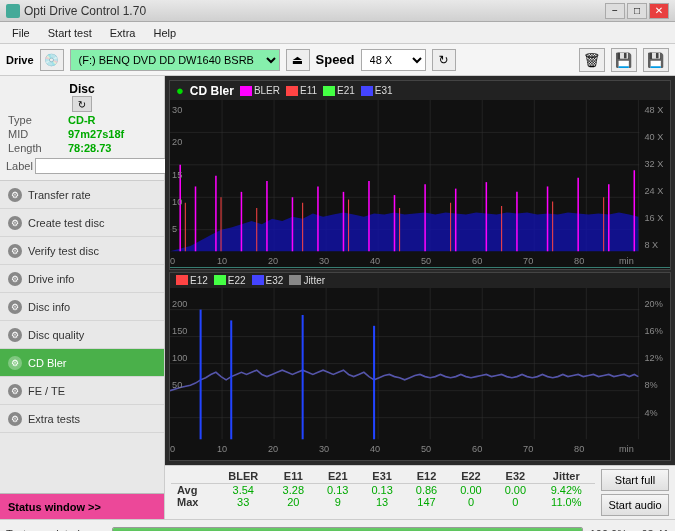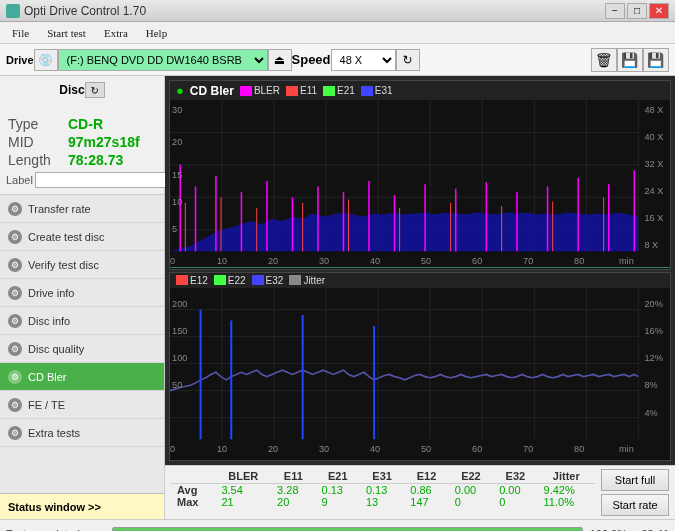--- a/index.html
+++ b/index.html
@@ -63,7 +63,6 @@
       padding: 0 4px;
       border-bottom: 1px solid #ccc;
       gap: 2px;
-      font-family: Liberation Serif, serif;
     }
     .menu-item {
       padding: 2px 8px;

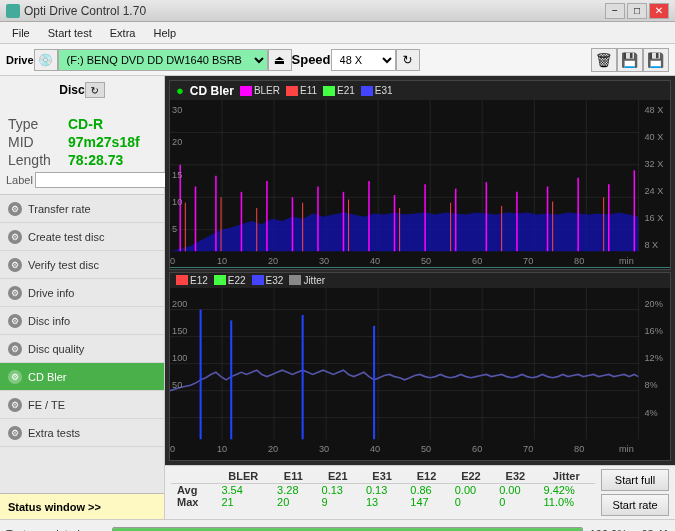--- a/index.html
+++ b/index.html
@@ -79,6 +79,7 @@
       align-items: center;
       padding: 0 6px;
       border-bottom: 1px solid #ccc;
+      gap: 6px;
     }
     .drive-label { font-weight: bold; font-size: 11px; }
     .drive-select {

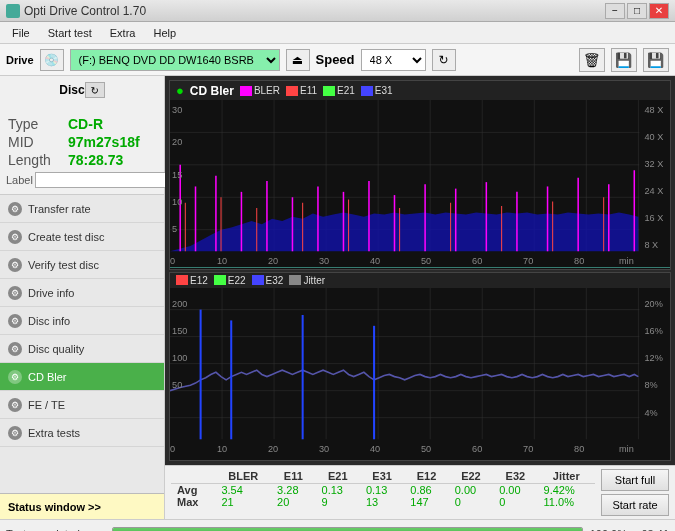--- a/index.html
+++ b/index.html
@@ -145,8 +145,9 @@
     .disc-header {
       display: flex;
       align-items: center;
-      justify-content: center;
-      margin-bottom: 16px;
+      justify-content: flex-start;
+      margin-bottom: 0;
+      flex-direction: column;
     }
     .disc-title { font-weight: bold; font-size: 12px; }
     .disc-refresh {

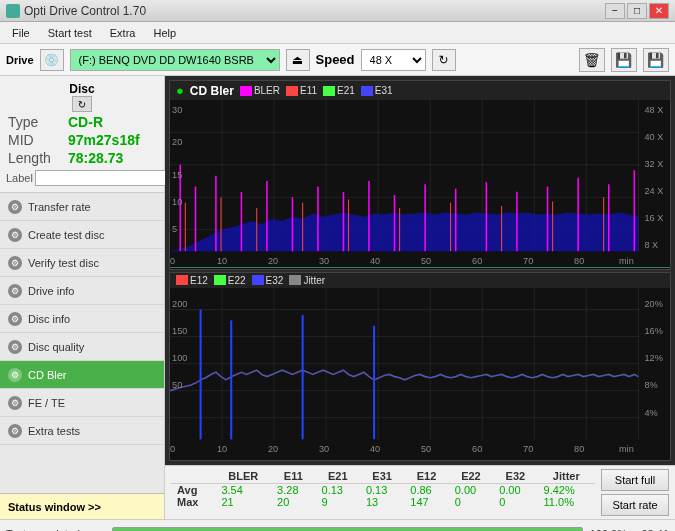--- a/index.html
+++ b/index.html
@@ -161,7 +161,7 @@
       justify-content: center;
       font-size: 10px;
     }
-    .disc-table { width: 100%; font-size: 14px; }
+    .disc-table { width: 100%; font-size: 11px; }
     .disc-table tr td:first-child { color: #555; width: 58px; }
     .disc-table tr td:last-child { color: #00aa00; font-weight: bold; }
     .disc-label-row { display: flex; align-items: center; gap: 2px; margin-top: 2px; }

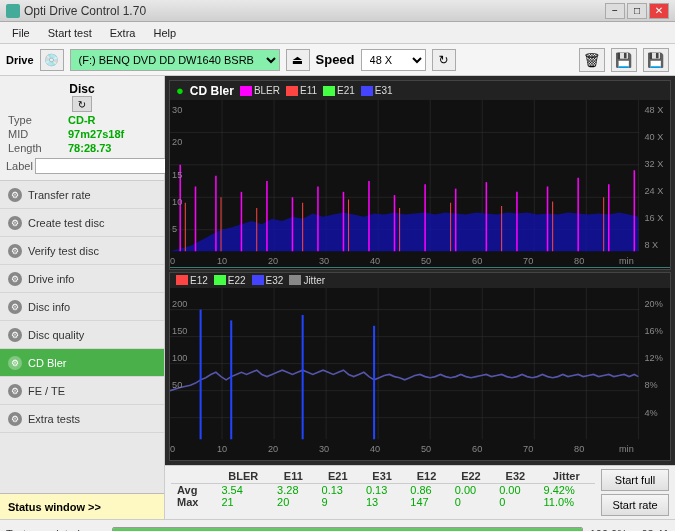--- a/index.html
+++ b/index.html
@@ -309,7 +309,7 @@
       border-bottom: 1px solid #ccc;
     }
     .stats-table td {
-      text-align: left;
+      text-align: center;
       padding: 0px 6px;
       color: #00aa00;
     }

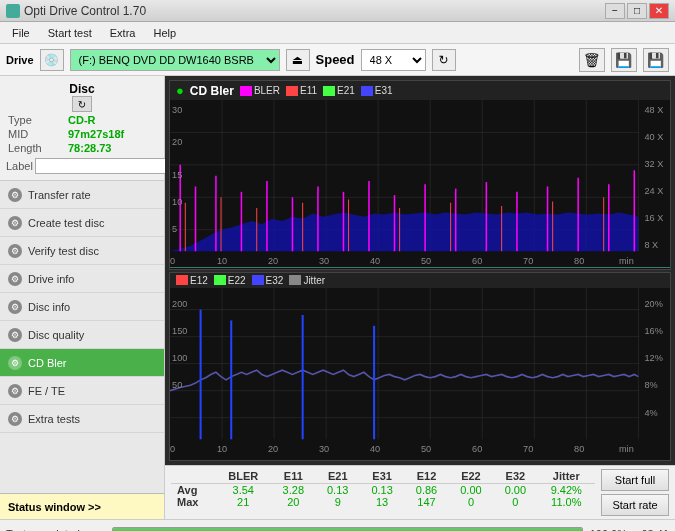--- a/index.html
+++ b/index.html
@@ -219,7 +219,7 @@
 
     .status-window-btn {
       height: 26px;
-      background: #fef9c3;
+      background: #ec4899;
       border-top: 1px solid #bbb;
       display: flex;
       align-items: center;

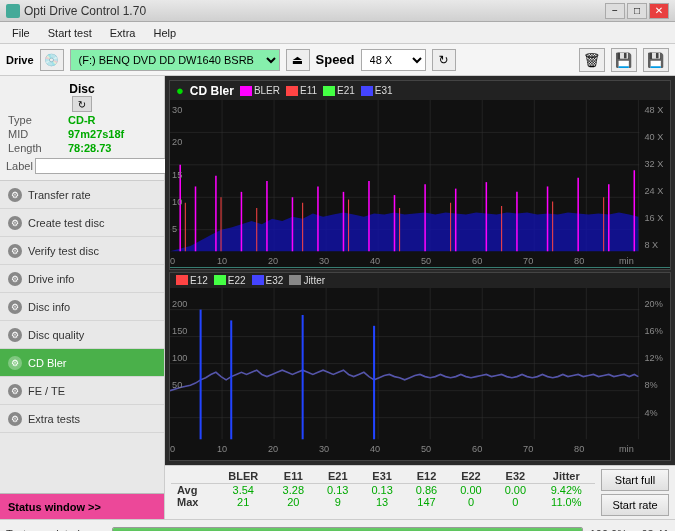--- a/index.html
+++ b/index.html
@@ -680,7 +680,7 @@
           </tr>
           <tr>
             <td class="row-label">Max</td>
-            <td>21</td>
+            <td>33</td>
             <td>20</td>
             <td>9</td>
             <td>13</td>

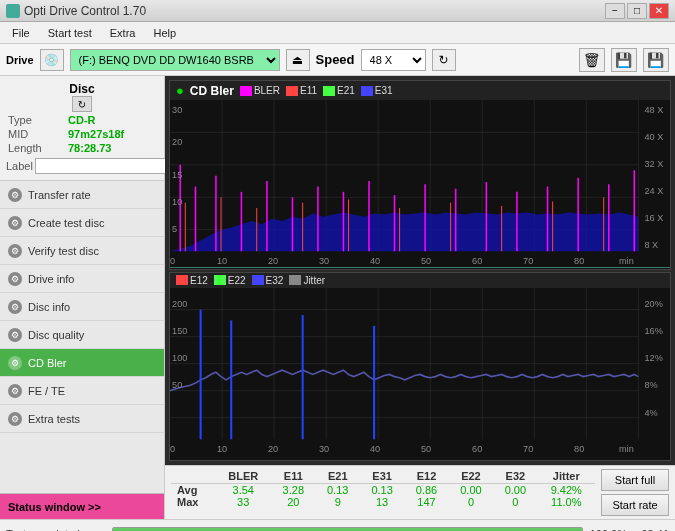--- a/index.html
+++ b/index.html
@@ -693,7 +693,7 @@
       </table>
       <div class="stats-buttons">
         <button class="stat-btn">Start full</button>
-        <button class="stat-btn">Start rate</button>
+        <button class="stat-btn">Start audio</button>
       </div>
     </div>
   </div>

